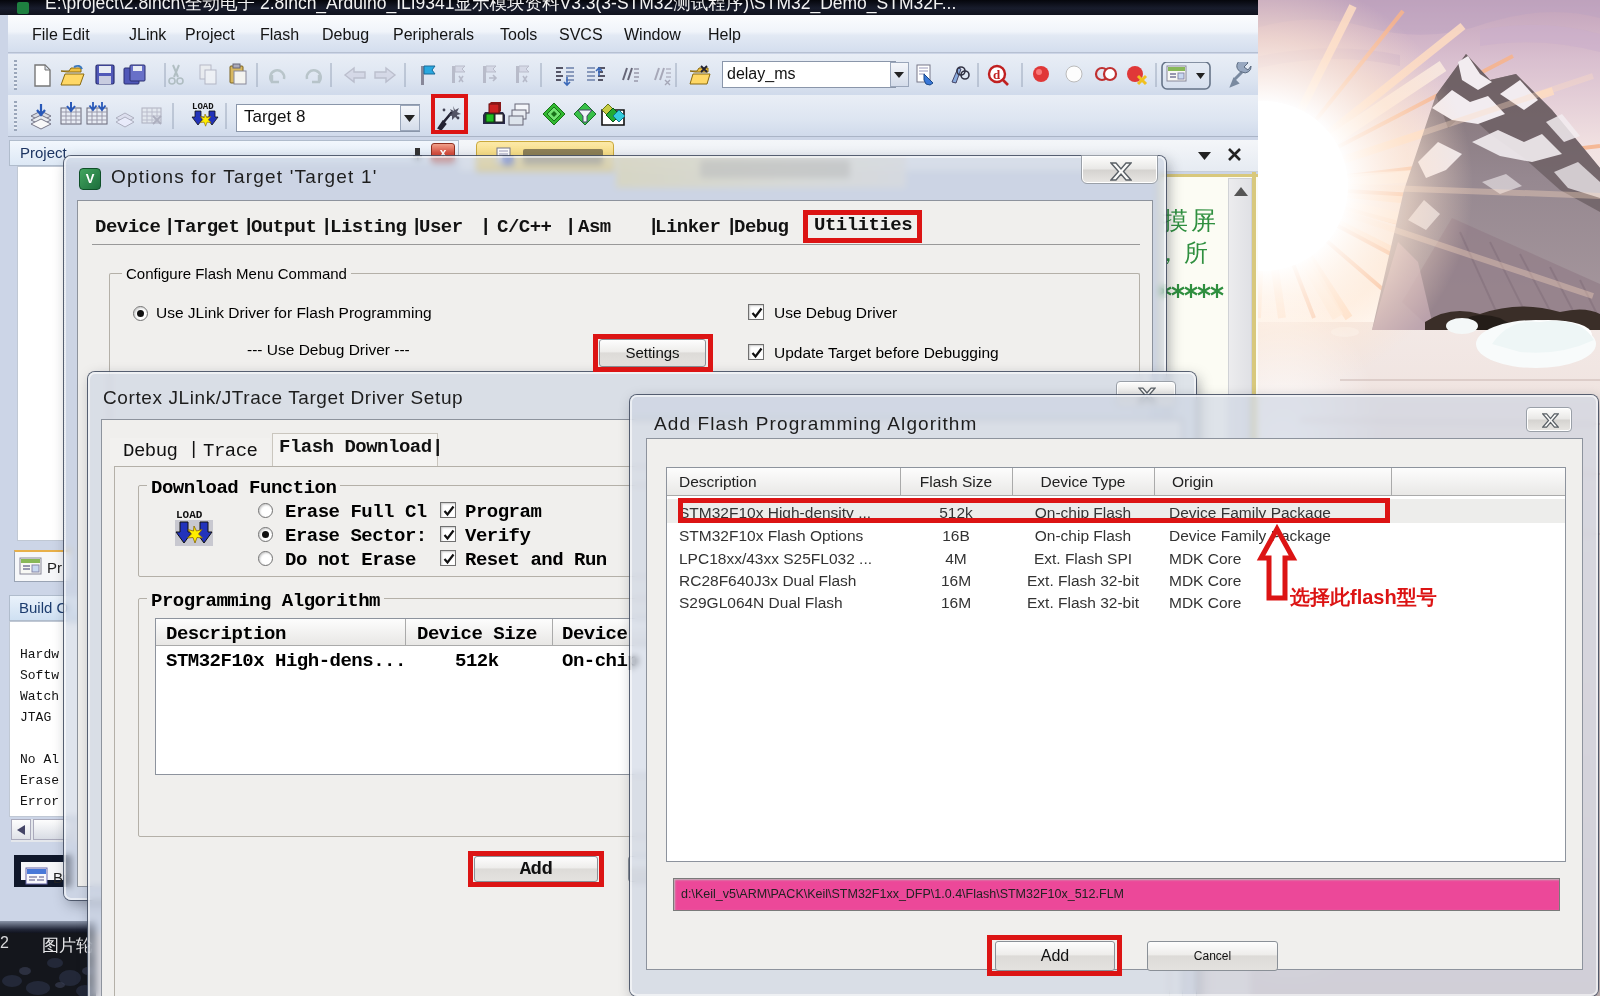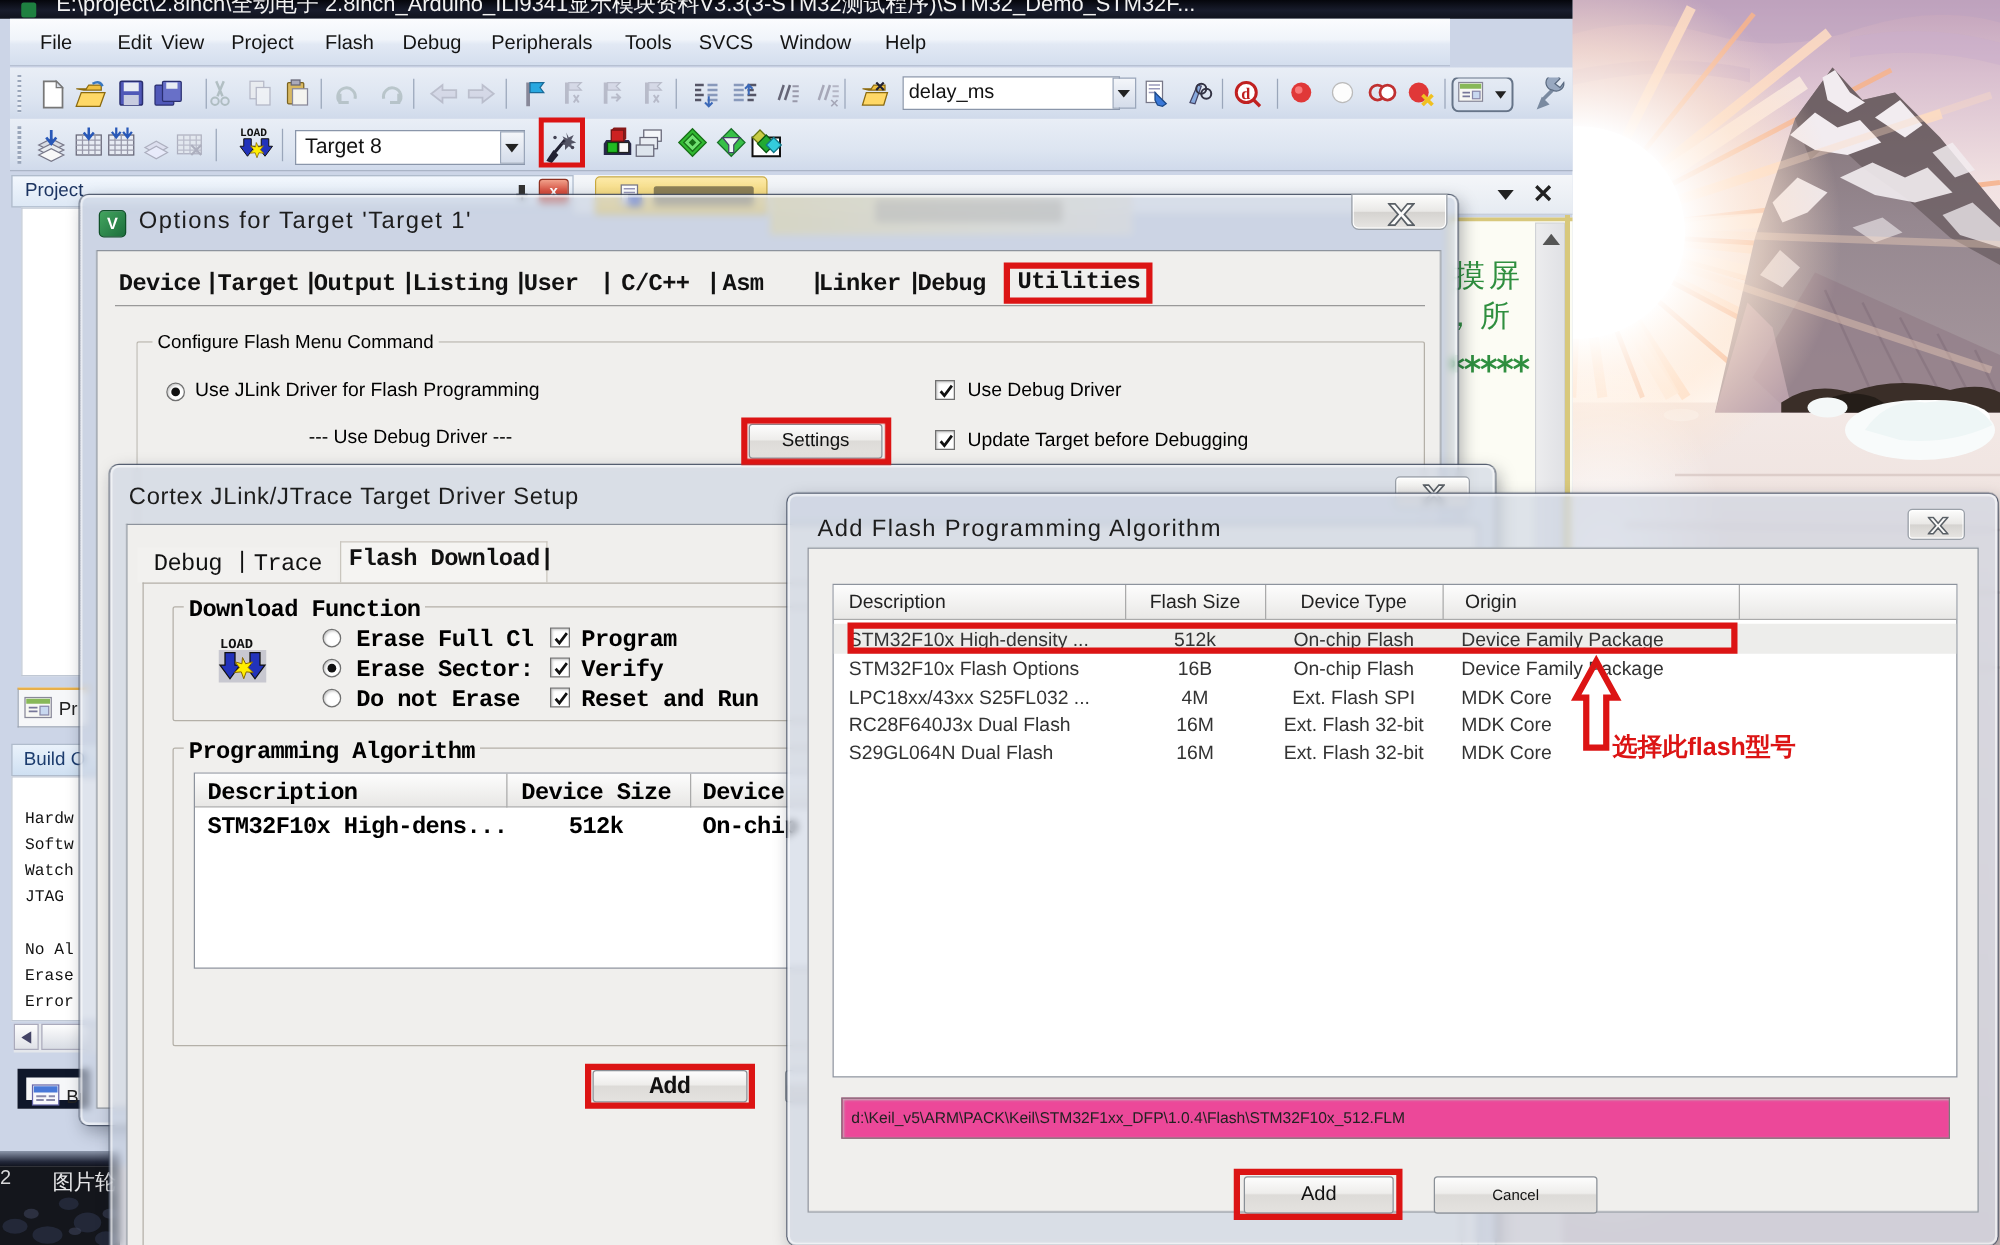--- a/index.html
+++ b/index.html
@@ -10,7 +10,7 @@
 
 #mainwin { left:0; top:0; width:1258px; height:933px; background:#ccd5e7; }
 #titlebar { left:0; top:0; width:1258px; height:15px; background:linear-gradient(180deg,#05060c,#181c2c 55%,#10131e); color:#f2f2f2; font-size:17.5px; overflow:hidden; }
-#menubar { left:8px; top:15px; width:1152px; height:38px; background:linear-gradient(180deg,#fbfcfe 0%,#f0f4fa 45%,#e2e9f4 55%,#d4deee 100%); border-bottom:1px solid #b6c0d2; color:#141414; font-size:16px; }
+#menubar { left:8px; top:15px; width:1250px; height:38px; background:linear-gradient(180deg,#fbfcfe 0%,#f0f4fa 45%,#e2e9f4 55%,#d4deee 100%); border-bottom:1px solid #b6c0d2; color:#141414; font-size:16px; }
 #menubar span { position:absolute; top:11px; }
 #tb1 { left:8px; top:54px; width:1250px; height:41px; background:linear-gradient(180deg,#e9eef6 0%,#dde5f1 60%,#d0daeb 100%); }
 #tb2 { left:8px; top:95px; width:1250px; height:42px; background:linear-gradient(180deg,#e9eef6 0%,#dde5f1 60%,#d0daeb 100%); border-bottom:1px solid #aab4c6; }

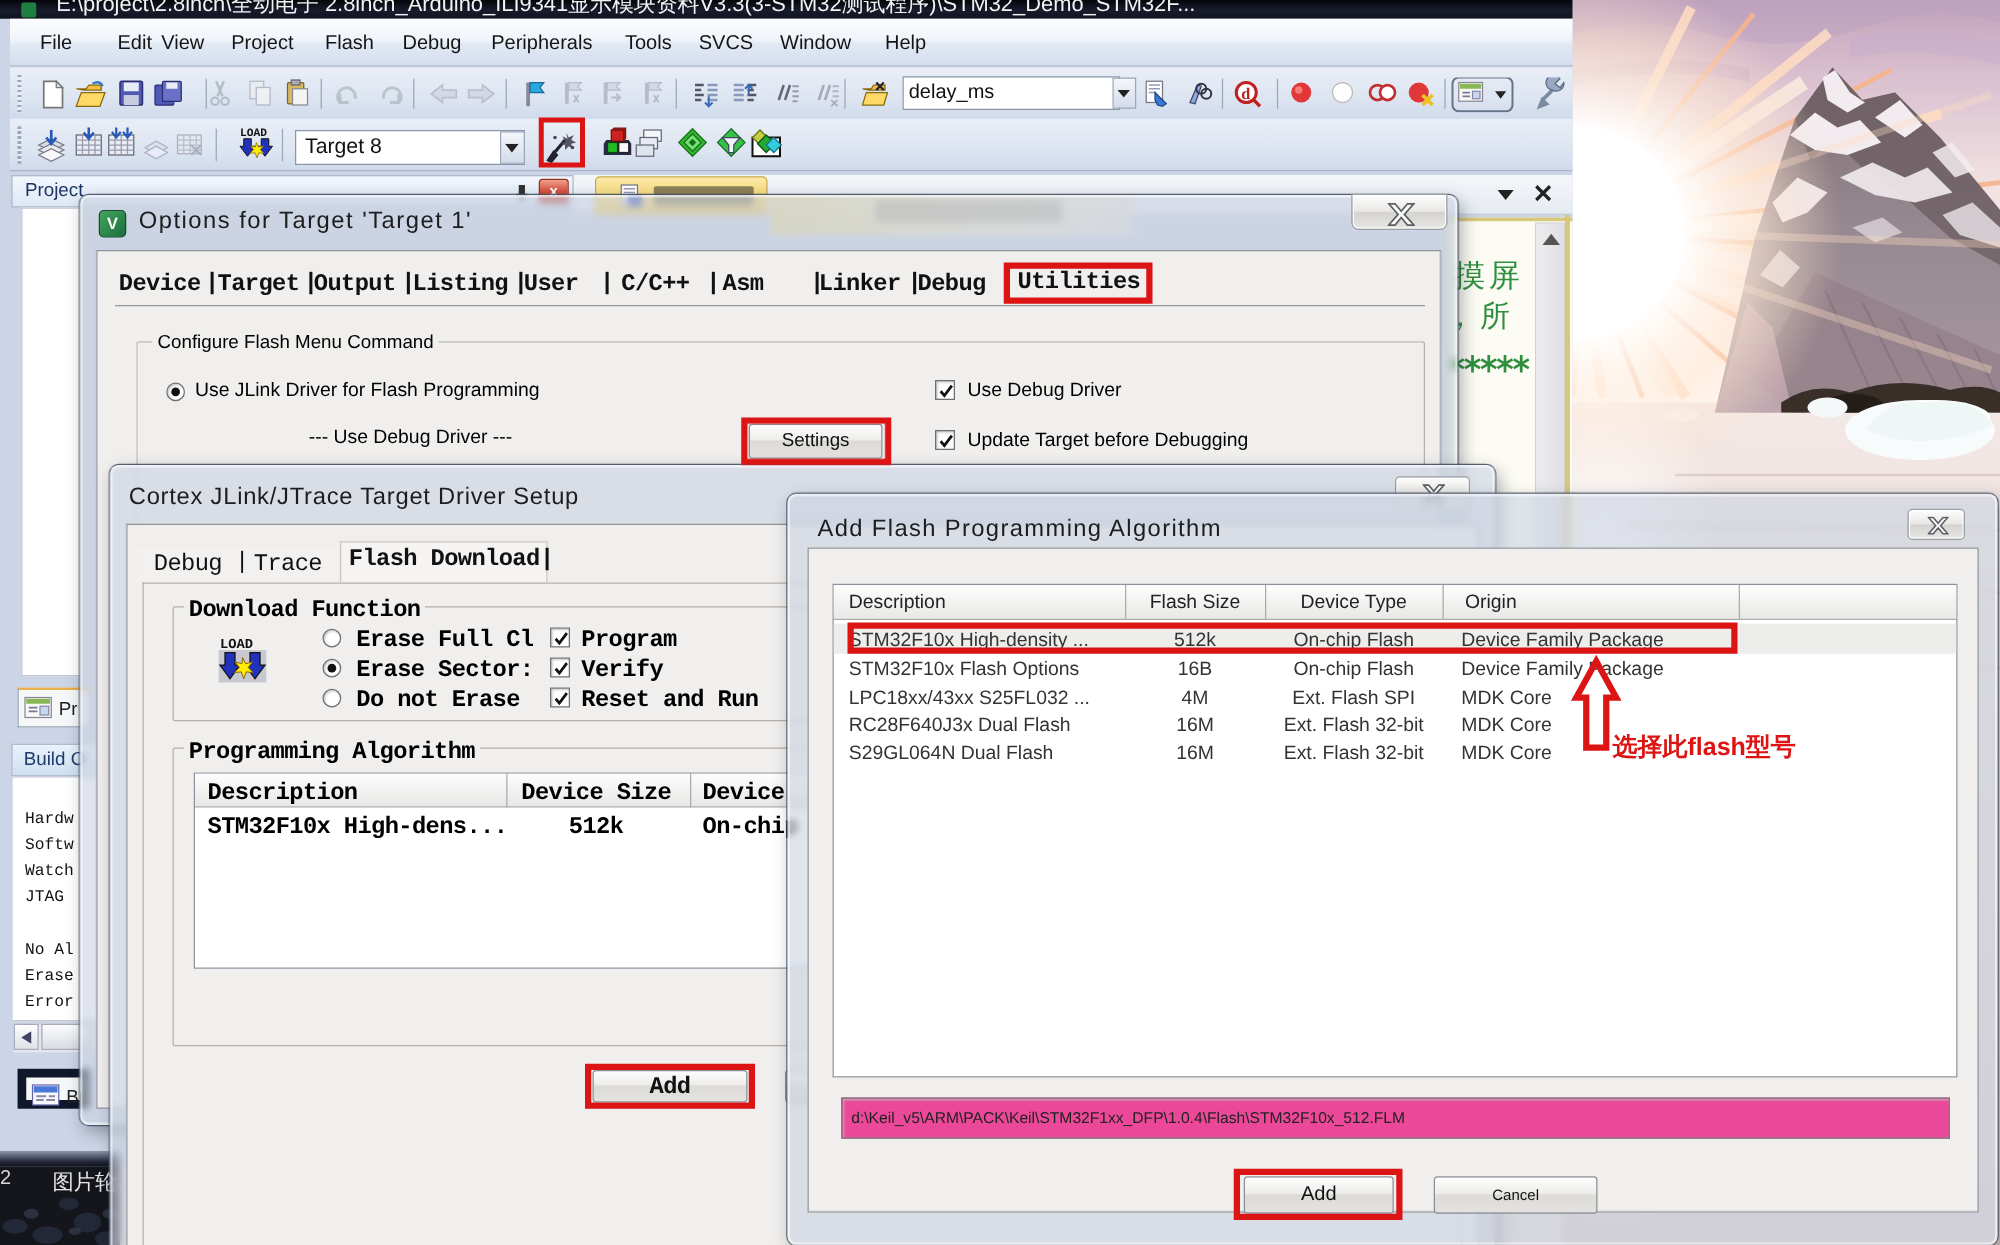--- a/index.html
+++ b/index.html
@@ -166,7 +166,7 @@
     </div>
   <div id="menubar" class="abs">
     <span style="left:24px">File</span>
-      <span style="left:86px">Edit</span>
+      <span style="left:54px">Edit</span>
       <span style="left:121px">View</span>
     <span style="left:177px">Project</span>
       <span style="left:252px">Flash</span>

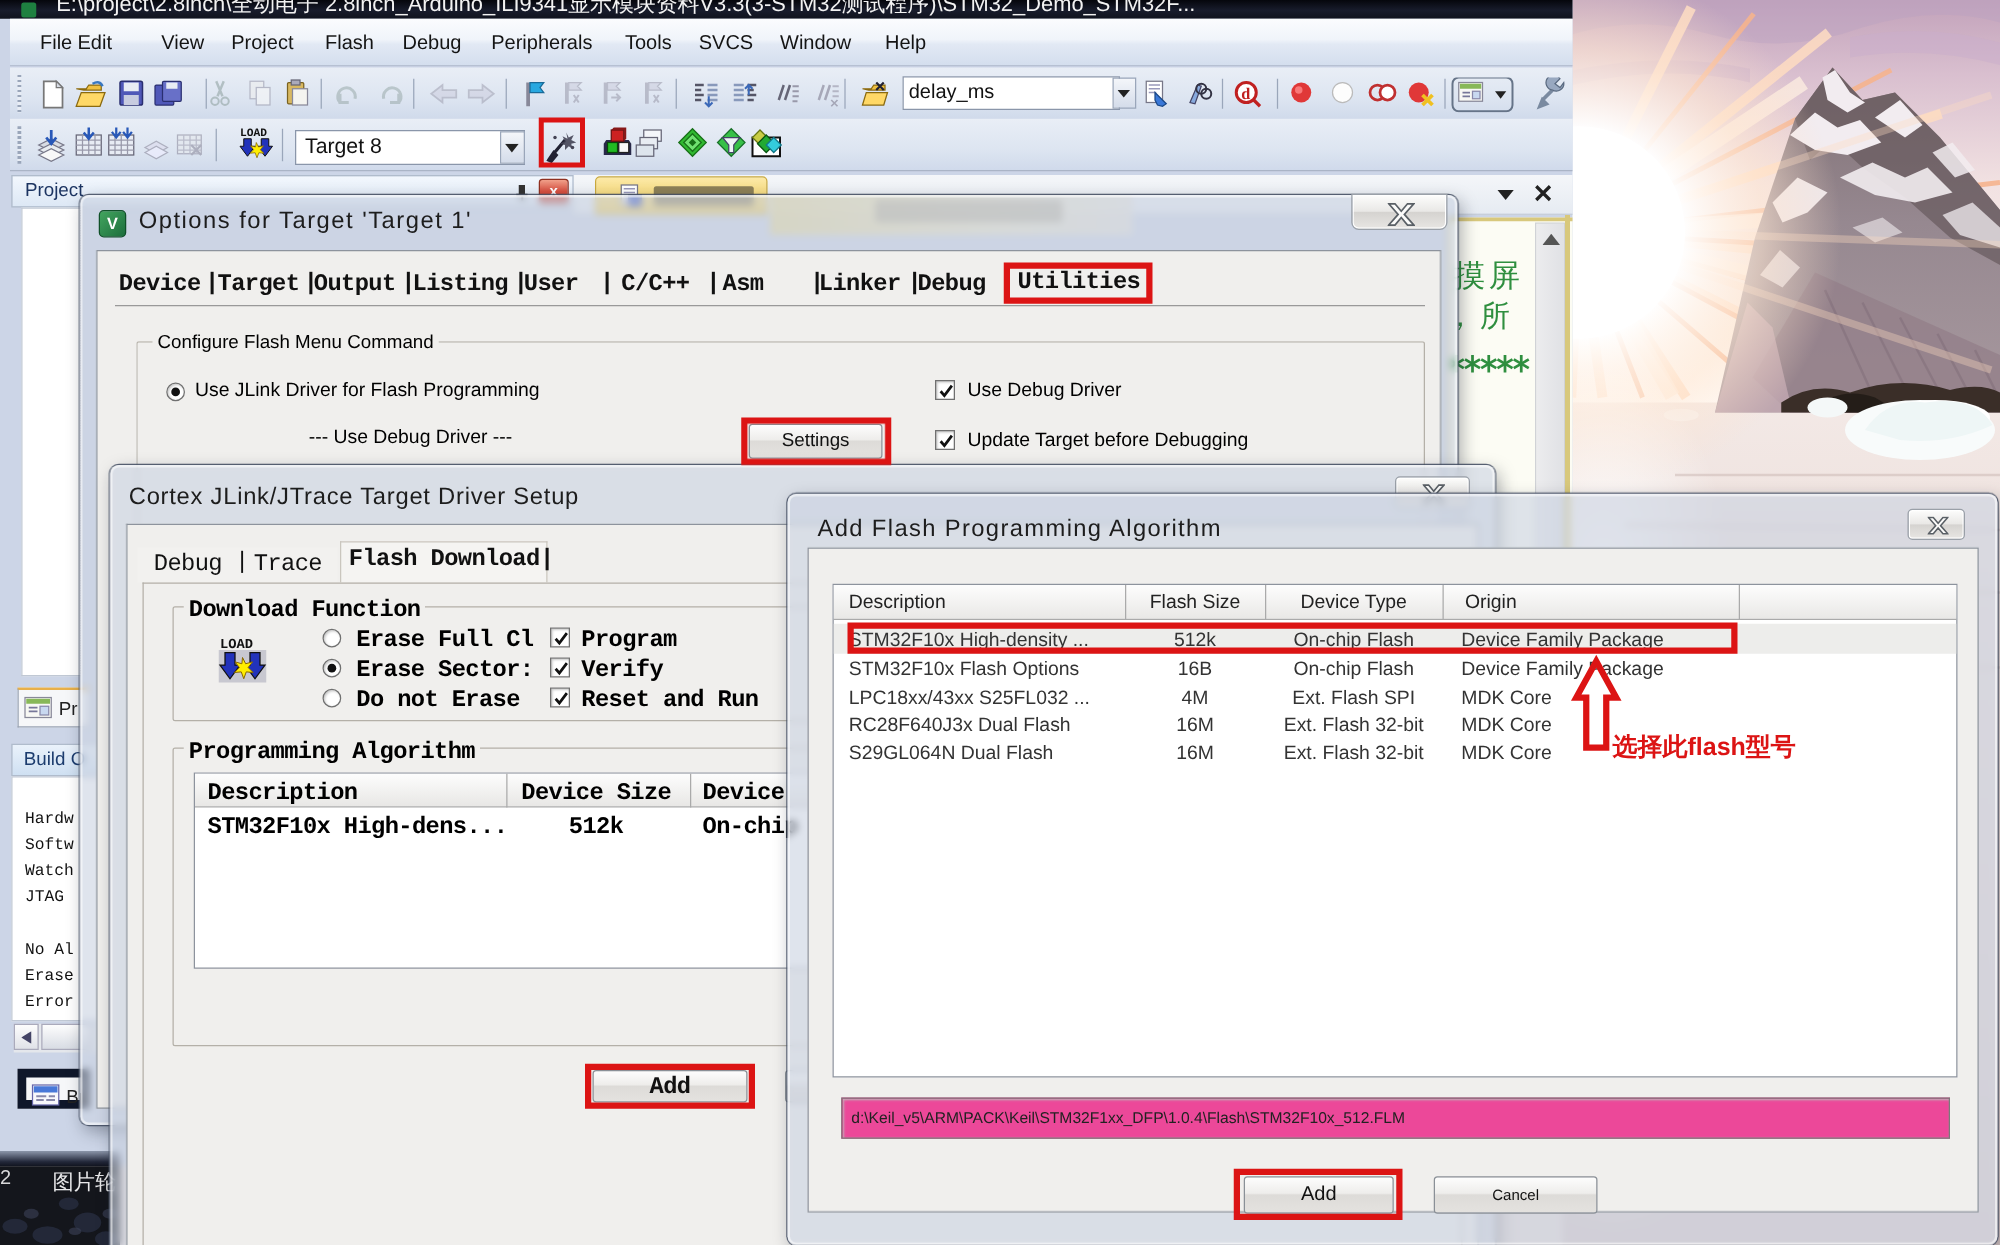--- a/index.html
+++ b/index.html
@@ -167,7 +167,7 @@
   <div id="menubar" class="abs">
     <span style="left:24px">File</span>
       <span style="left:54px">Edit</span>
-      <span style="left:121px">View</span>
+      <span style="left:121px">JLink</span>
     <span style="left:177px">Project</span>
       <span style="left:252px">Flash</span>
       <span style="left:314px">Debug</span>

